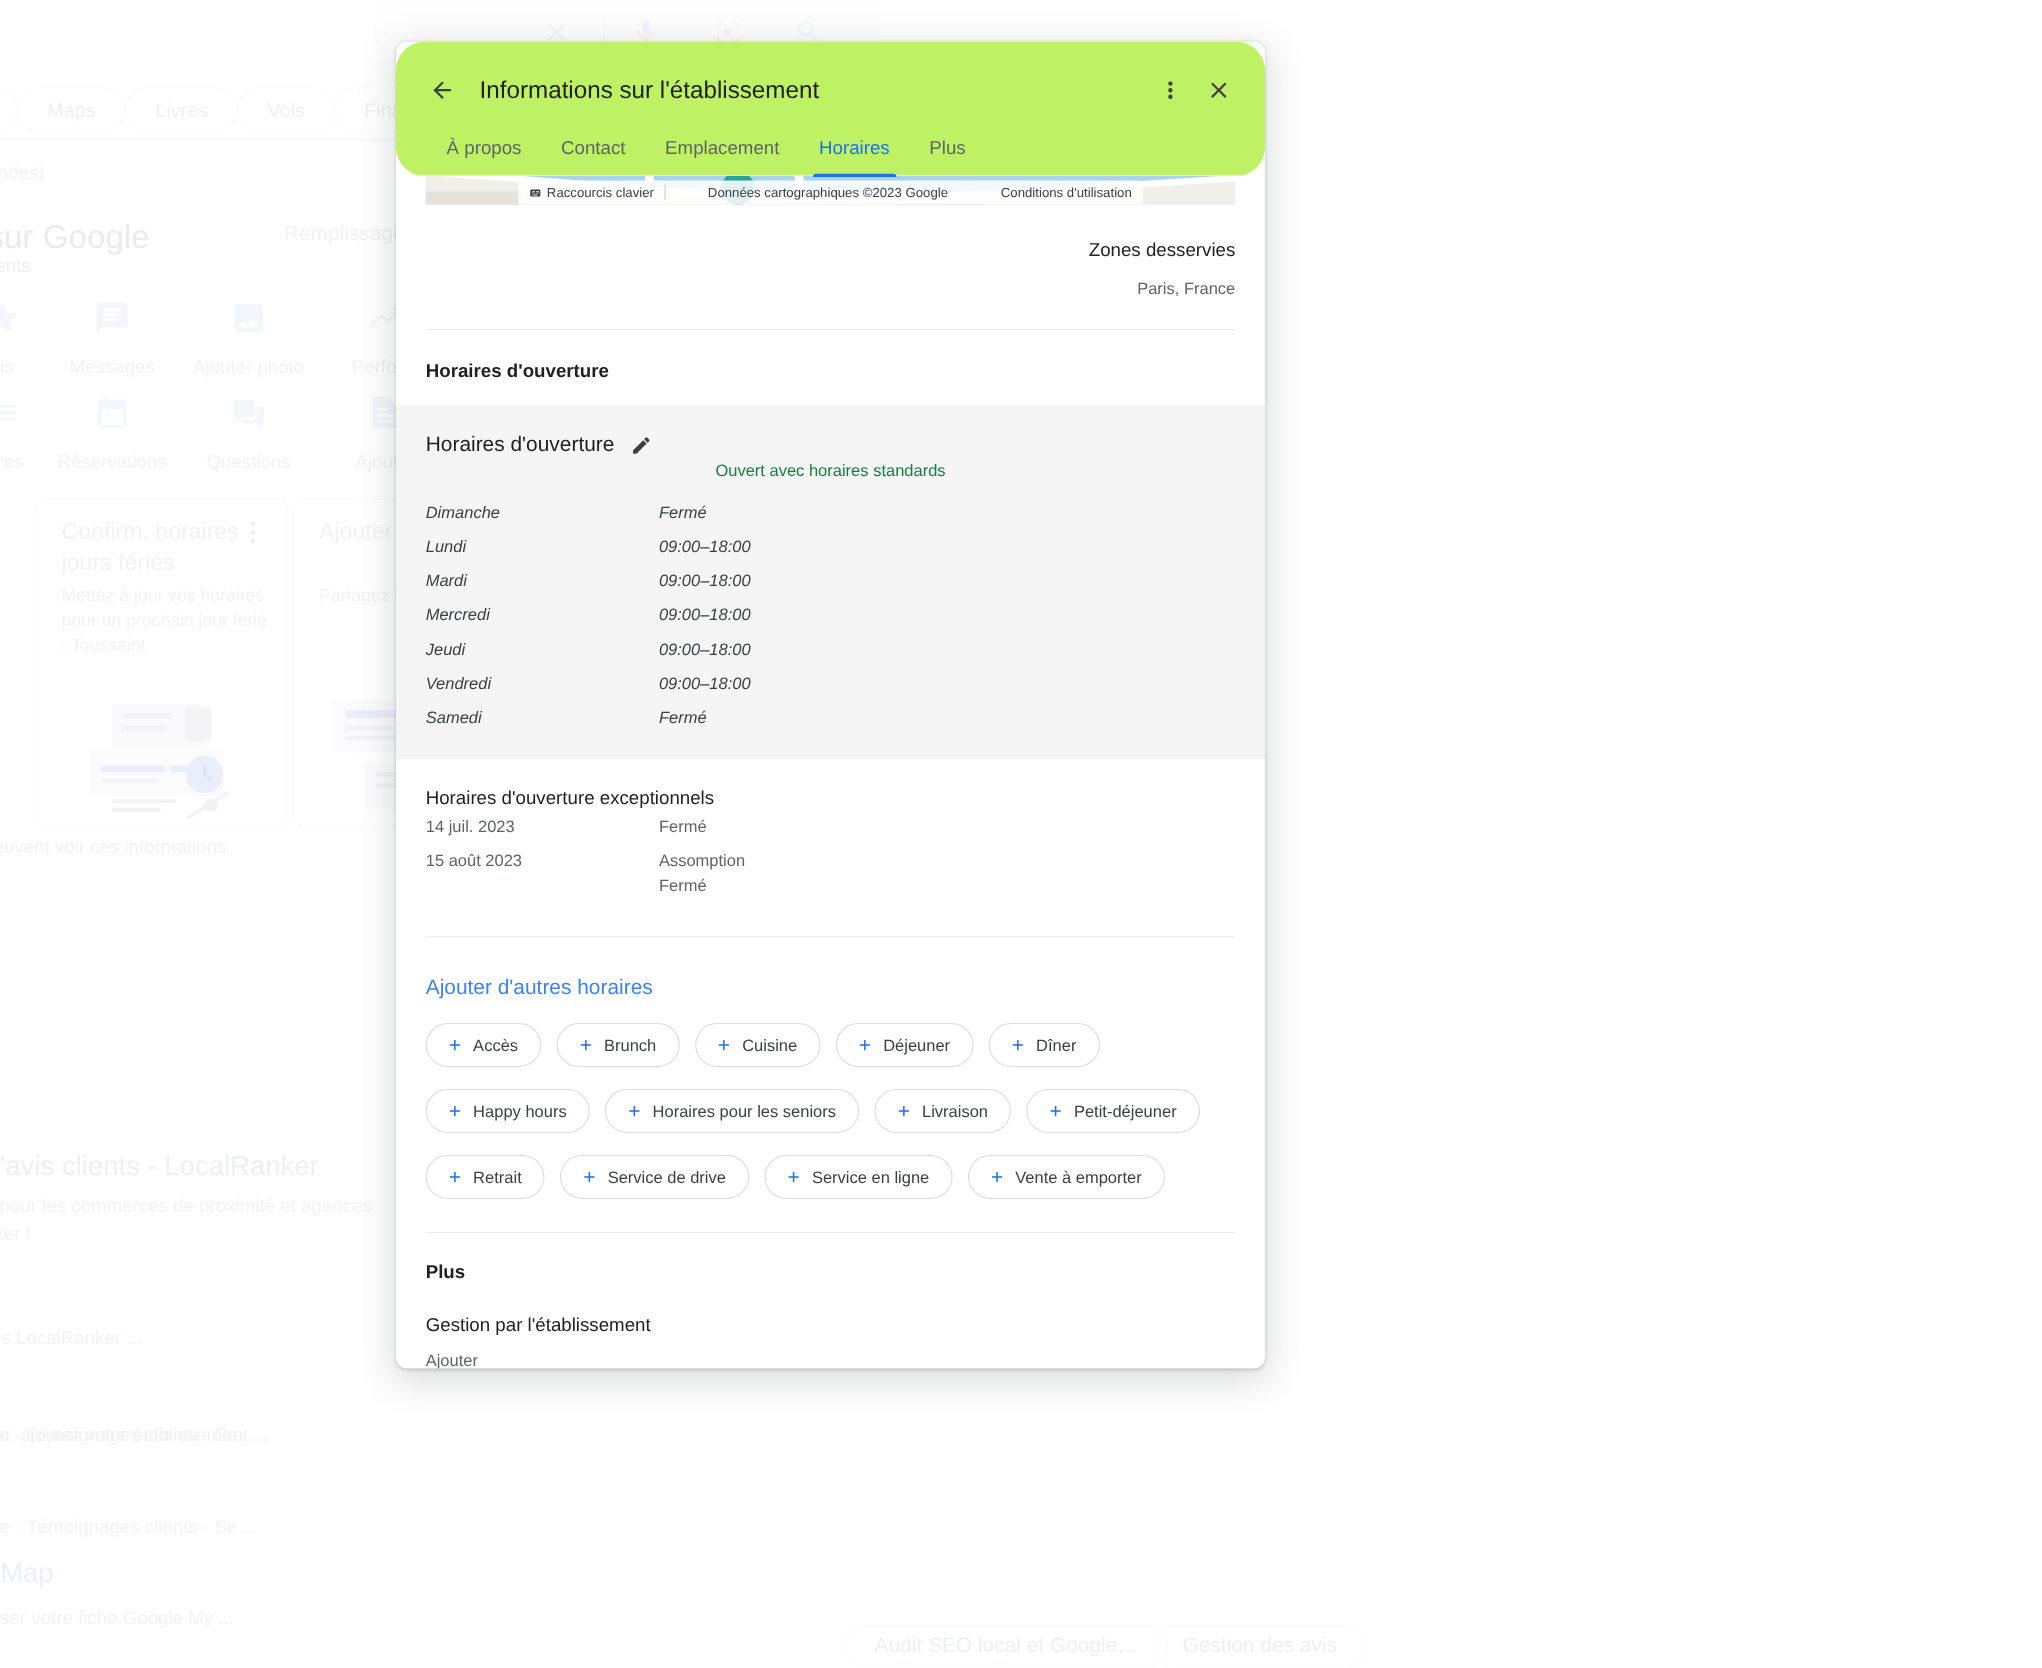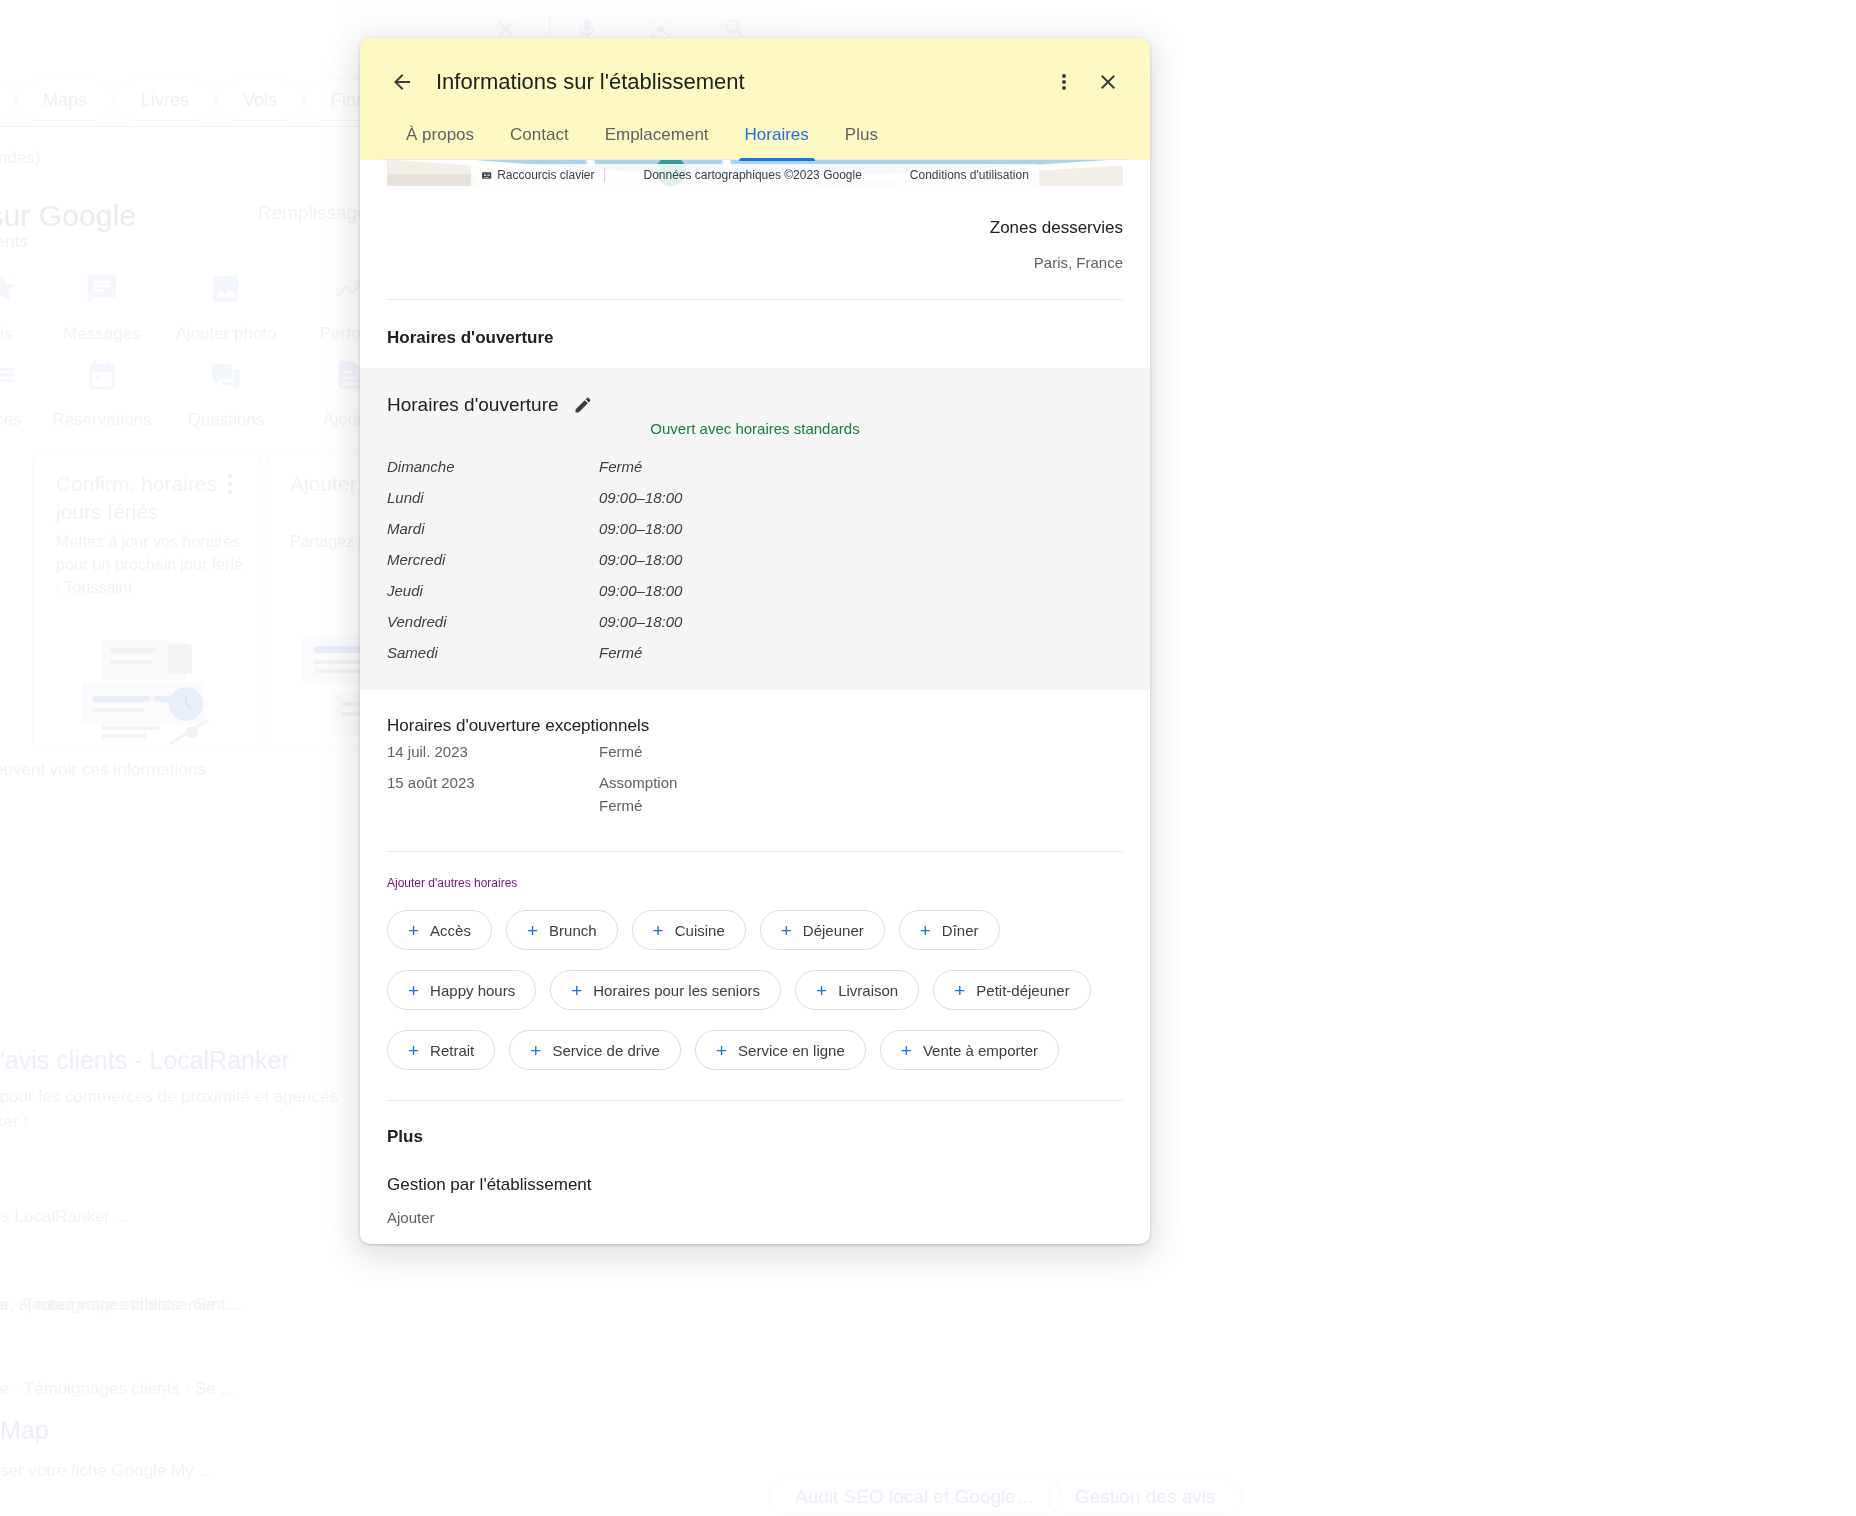--- a/index.html
+++ b/index.html
@@ -112,7 +112,7 @@
 
   #dialog-header {
     flex: 0 0 auto; padding: 22px 20px 0 20px;
-    background: #fef9c3; z-index: 5;
+    background: #bef264; z-index: 5; border-radius: 26px;
   }
   #dialog-titlerow {
     display: flex; align-items: center; height: 44px;

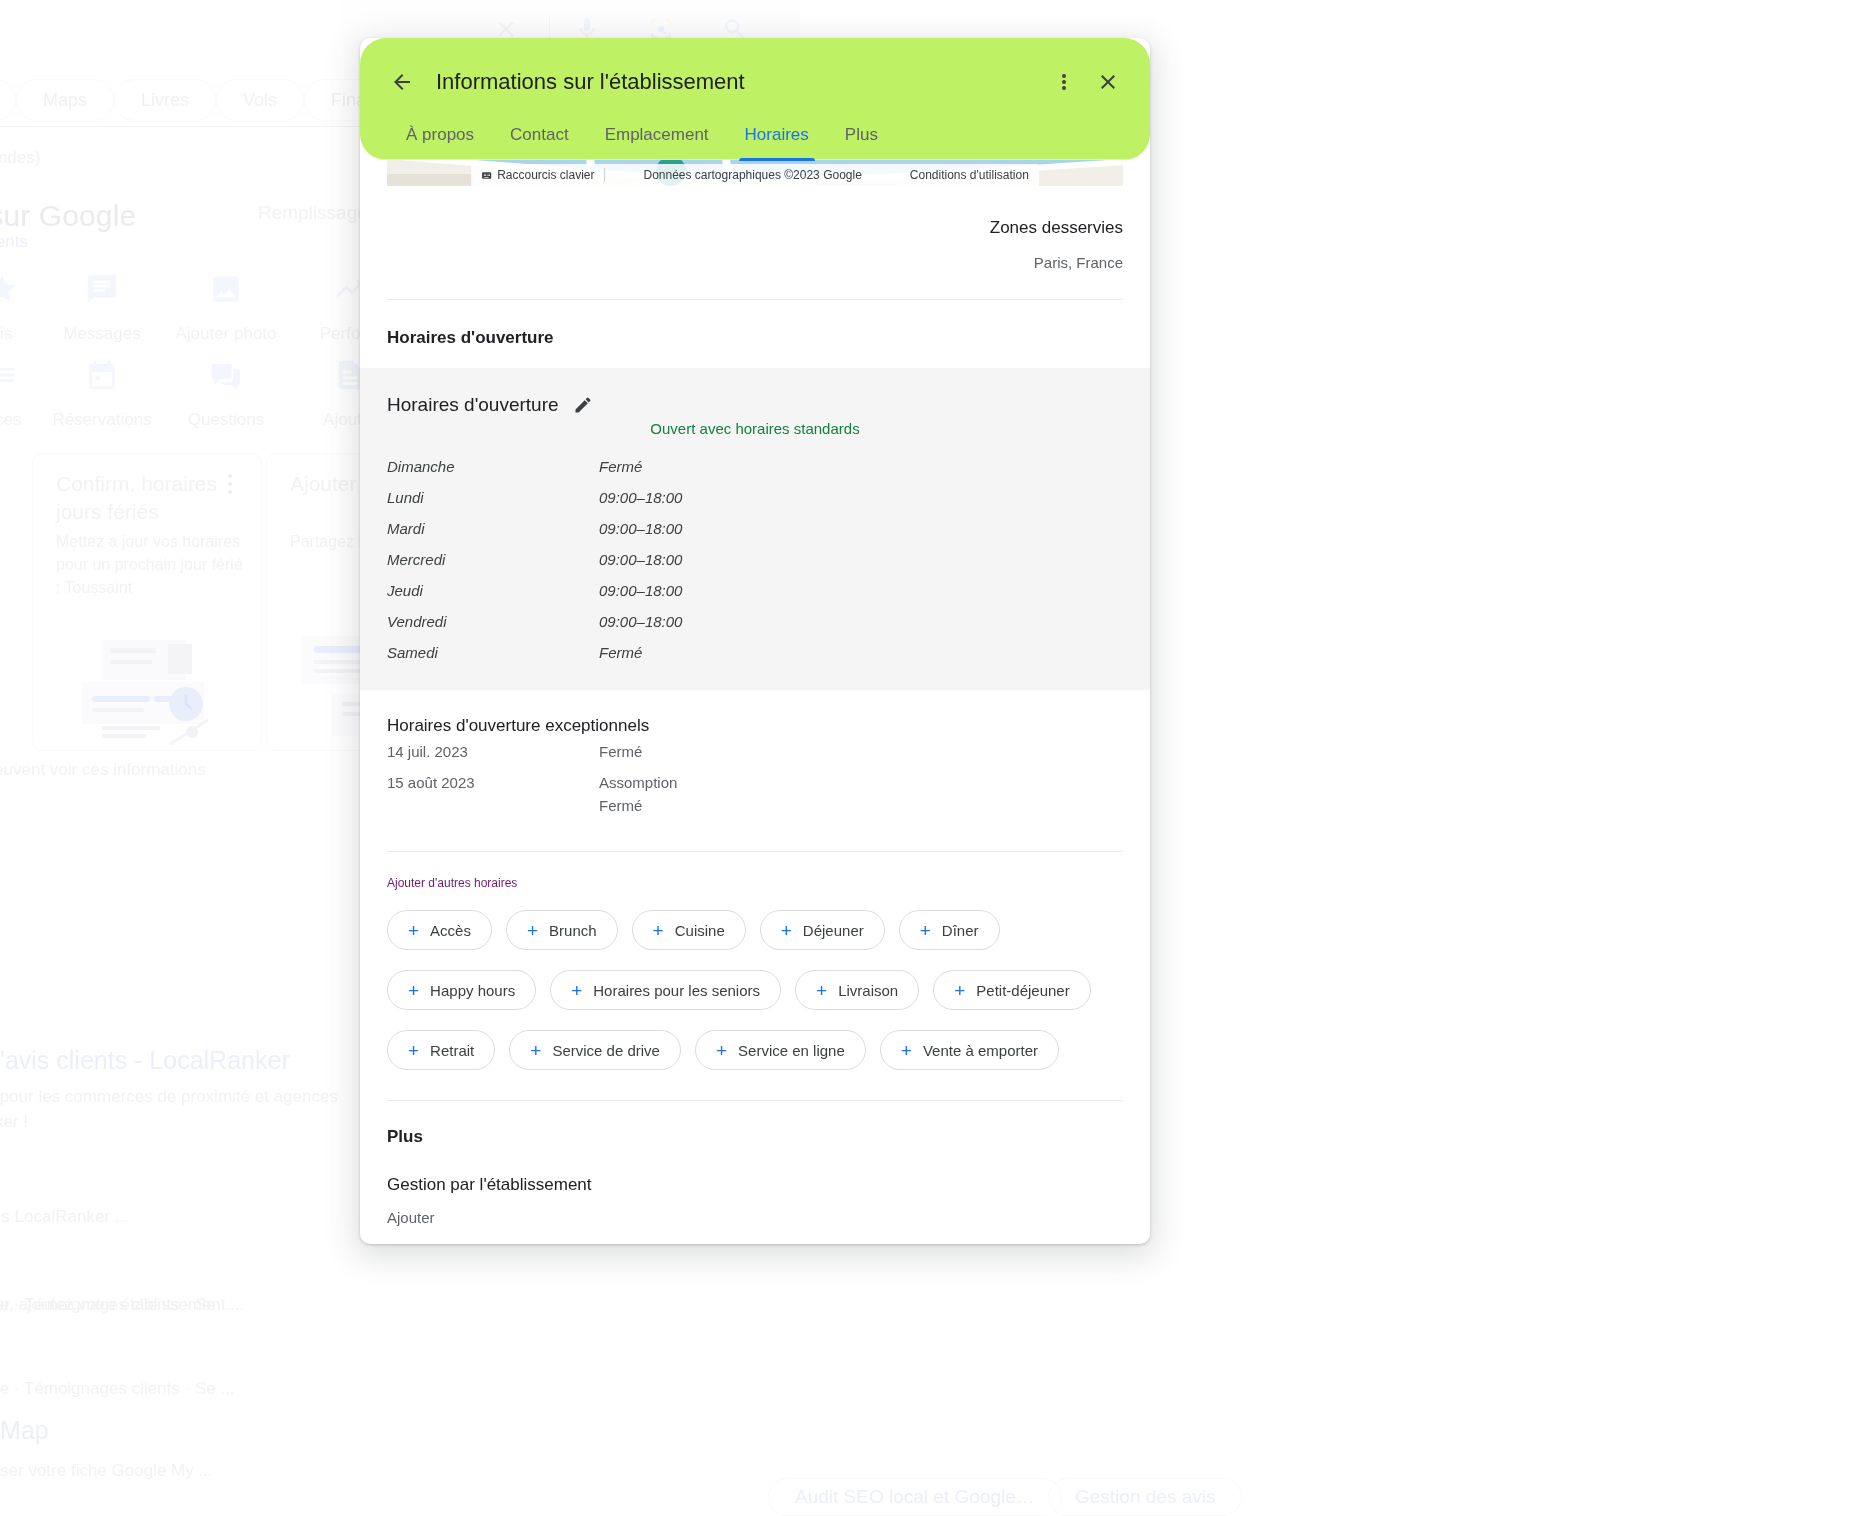--- a/index.html
+++ b/index.html
@@ -198,7 +198,7 @@
   .exc-table td.date { width: 212px; }
 
   #addmore { padding: 24px 27px 0 27px; }
-  #addmore-title { font-size: 12px; color: #701a75; }
+  #addmore-title { font-size: 19px; color: #3b82f6; margin-top: 12px; }
   .chiprow { display: flex; flex-wrap: wrap; gap: 14px; margin-top: 20px; }
   .chip {
     display: inline-flex; align-items: center; gap: 11px;

